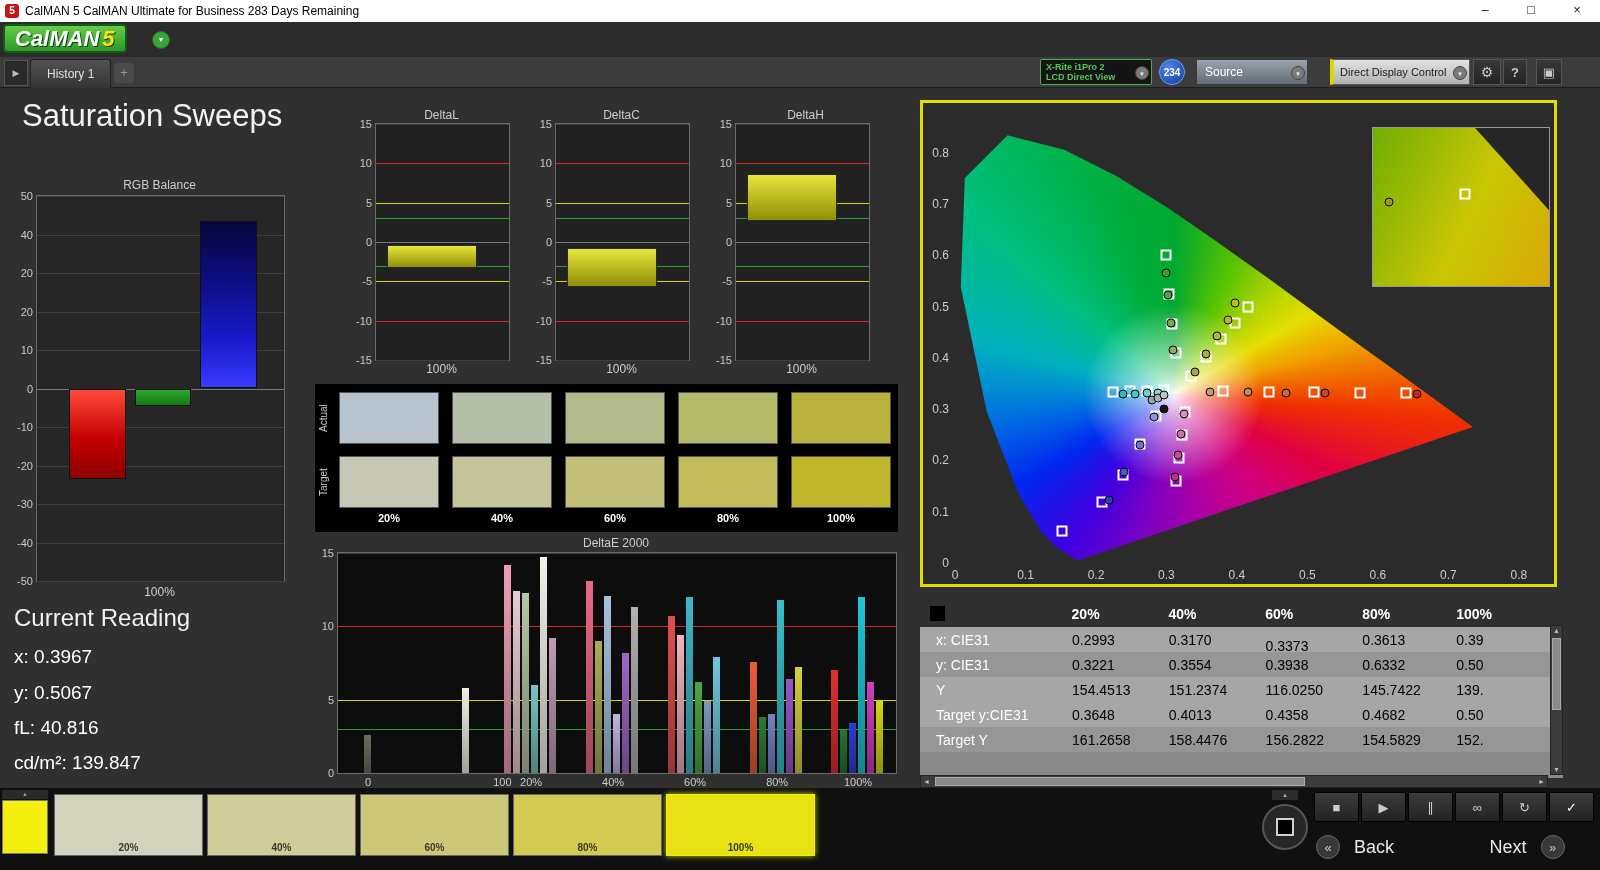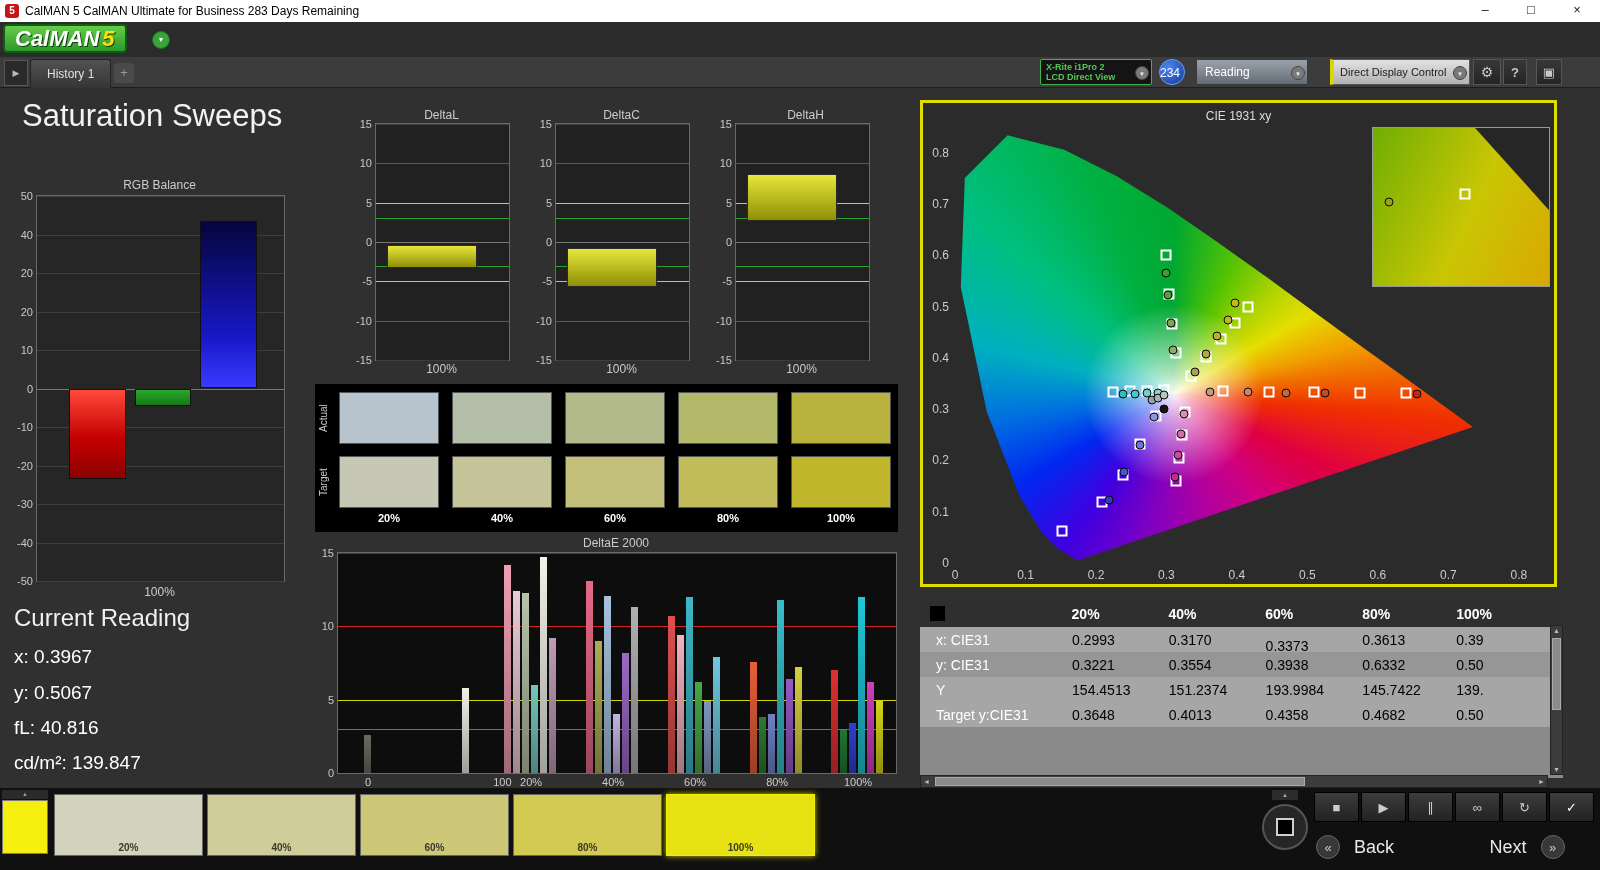--- a/index.html
+++ b/index.html
@@ -26,7 +26,7 @@
   .meter-dd{position:absolute;left:1040px;top:2px;width:112px;height:26px;background:#141414;border:1px solid #46b24a;border-radius:2px;box-sizing:border-box;padding:2px 16px 2px 5px;}
   .meter-line{font-size:9px;line-height:10px;color:#52c852;font-weight:bold;white-space:nowrap;}
   .dd-arrow{position:absolute;right:2px;top:6px;width:14px;height:14px;border-radius:50%;background:#7a7a7a;border:1px solid #444;color:#eee;font-size:6px;text-align:center;line-height:14px;box-sizing:border-box;}
-  .badge{position:absolute;left:1159px;top:2px;width:26px;height:26px;border-radius:50%;background:radial-gradient(circle at 35% 30%,#4a86f0,#123a9a);border:1px solid #6aa0ff;color:#fff;font-size:12px;font-weight:normal;line-height:26px;box-sizing:border-box;}
+  .badge{position:absolute;left:1159px;top:2px;width:26px;height:26px;border-radius:50%;background:radial-gradient(circle at 35% 30%,#4a86f0,#123a9a);border:1px solid #6aa0ff;color:#fff;font-size:10px;font-weight:bold;text-align:center;line-height:26px;box-sizing:border-box;}
   .source-dd{position:absolute;left:1196px;top:2px;width:112px;height:26px;background:linear-gradient(180deg,#9aa2ac,#646c76);border:1px solid #3a3a3a;color:#fff;font-size:12px;line-height:24px;padding-left:8px;box-sizing:border-box;}
   .ddc-dd{position:absolute;left:1330px;top:2px;width:140px;height:26px;background:linear-gradient(180deg,#e2e2e2,#b2b2b2);border:1px solid #555;border-left:4px solid #d8d800;color:#1a1a1a;font-size:11px;line-height:24px;padding-left:6px;box-sizing:border-box;}
   .sq-btn{position:absolute;top:2px;height:26px;background:linear-gradient(180deg,#383838,#242424);border:1px solid #555;color:#c8c8c8;text-align:center;line-height:25px;box-sizing:border-box;}

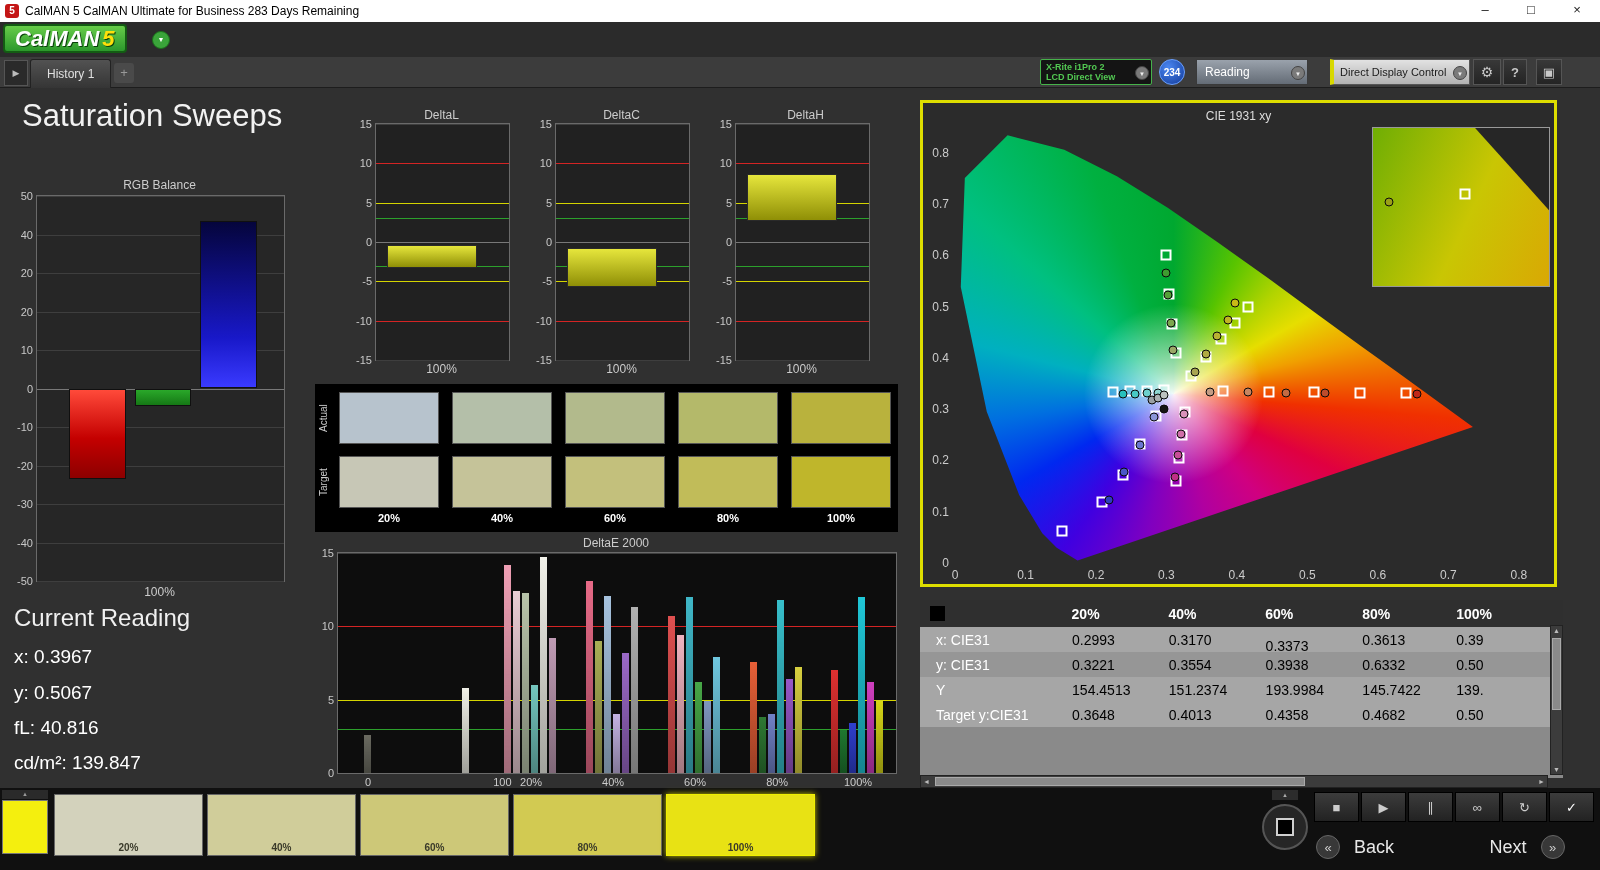--- a/index.html
+++ b/index.html
@@ -138,7 +138,7 @@
   </div>
   <div class="badge">234</div>
   <div class="source-dd">
-    <span>Reading</span>
+    <span>Source</span>
     <div class="dd-arrow">▼</div>
   </div>
   <div class="ddc-dd">

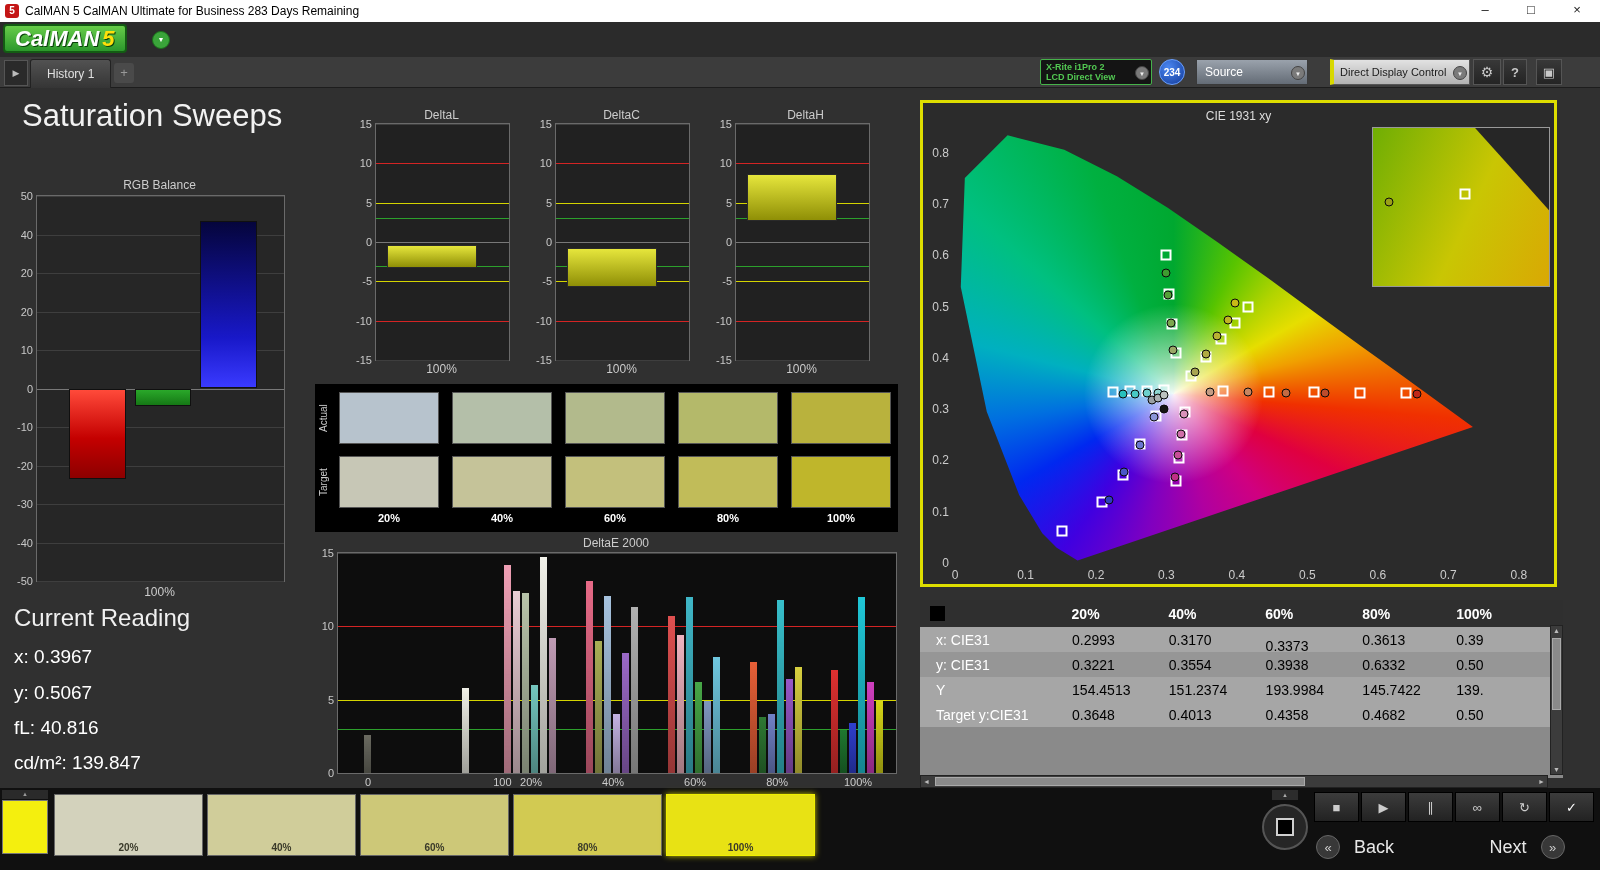--- a/index.html
+++ b/index.html
@@ -338,7 +338,6 @@
   </div>
 
 <div class="cie-panel">
-  <div class="cie-title">CIE 1931 xy</div>
   <div id="cie-plot">
     <div class="horseshoe"></div>
   <div class="cie-xtick" style="left: 0%;">0</div>

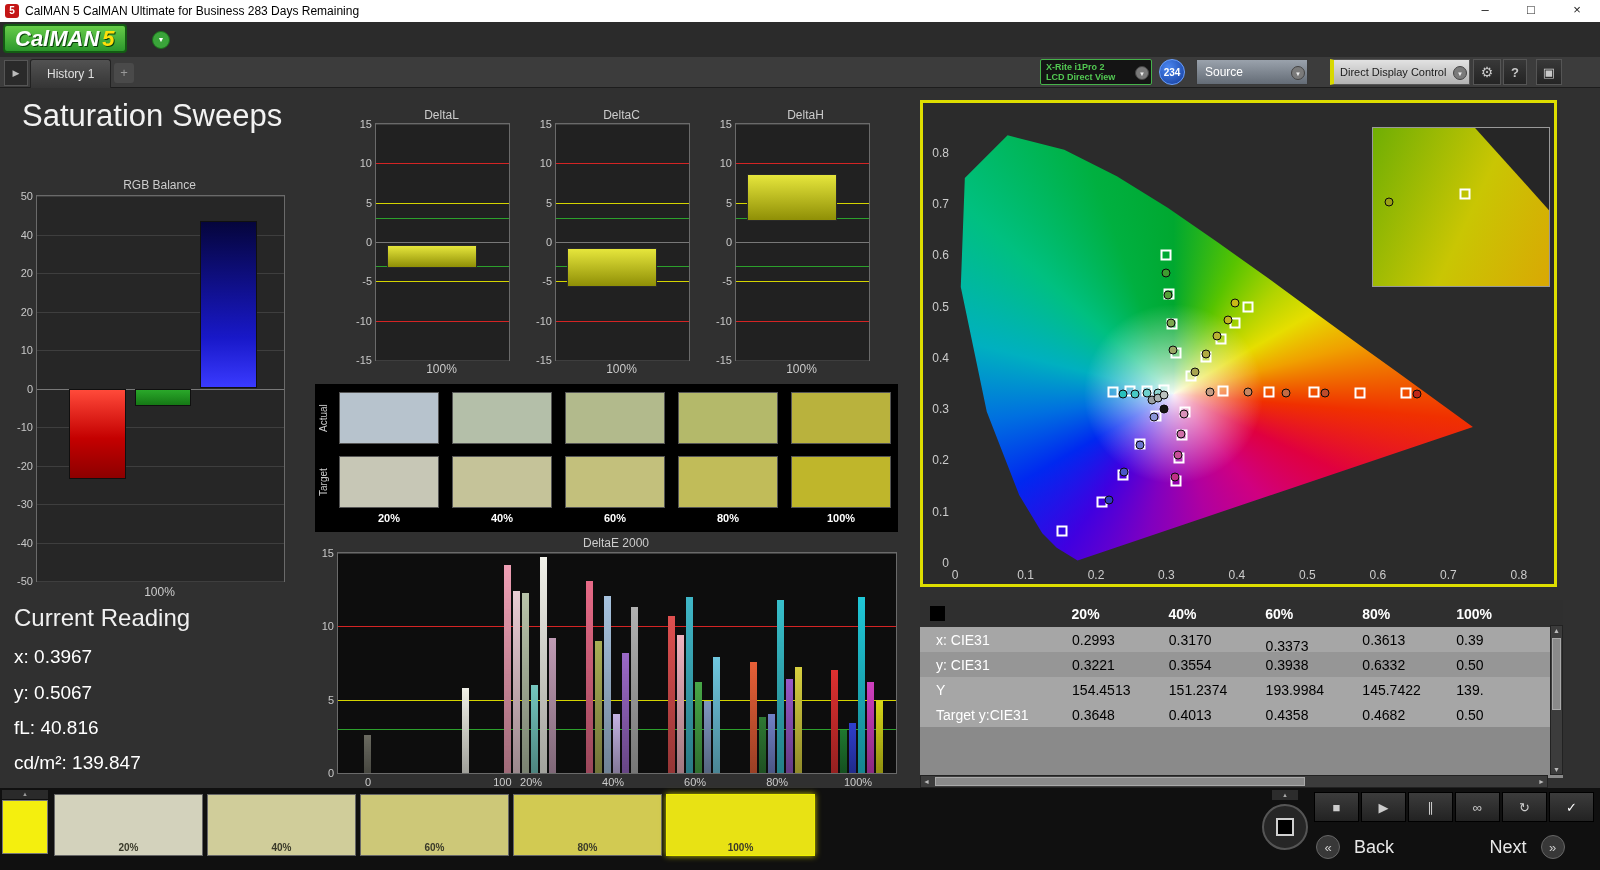--- a/index.html
+++ b/index.html
@@ -454,7 +454,7 @@
       <div class="t-cell t-label" style="width: 155px;">Y</div>
       <div class="t-cell t-val" style="width: 103px;">154.4513</div>
       <div class="t-cell t-val" style="width: 103px;">151.2374</div>
-      <div class="t-cell t-val" style="width: 103px;">193.9984</div>
+      <div class="t-cell t-val" style="width: 103px;">116.0250</div>
       <div class="t-cell t-val" style="width: 100px;">145.7422</div>
       <div class="t-cell t-val" style="width: 120px;">139.</div>
     </div>

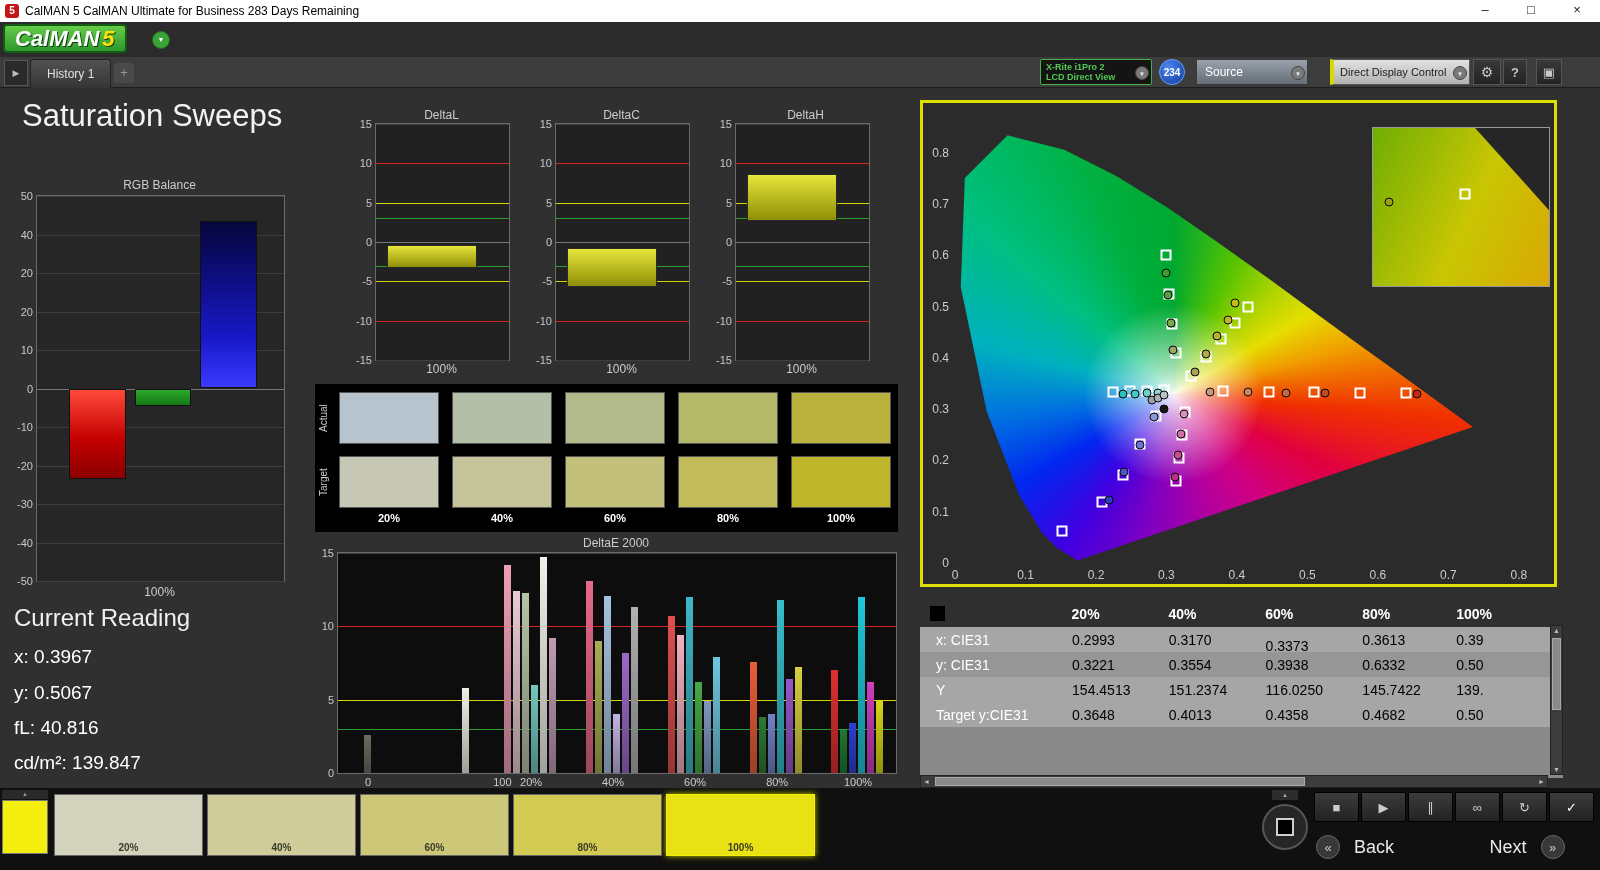--- a/index.html
+++ b/index.html
@@ -466,6 +466,14 @@
       <div class="t-cell t-val" style="width: 100px;">0.4682</div>
       <div class="t-cell t-val" style="width: 120px;">0.50</div>
     </div>
+    <div class="t-row even">
+      <div class="t-cell t-label" style="width: 155px;">Target Y</div>
+      <div class="t-cell t-val" style="width: 103px;">161.2658</div>
+      <div class="t-cell t-val" style="width: 103px;">158.4476</div>
+      <div class="t-cell t-val" style="width: 103px;">156.2822</div>
+      <div class="t-cell t-val" style="width: 100px;">154.5829</div>
+      <div class="t-cell t-val" style="width: 120px;">152.</div>
+    </div>
   </div>
 <div class="vscroll">
   <div class="scroll-arrow" style="left:0;right:0;top:1px;">▲</div>

